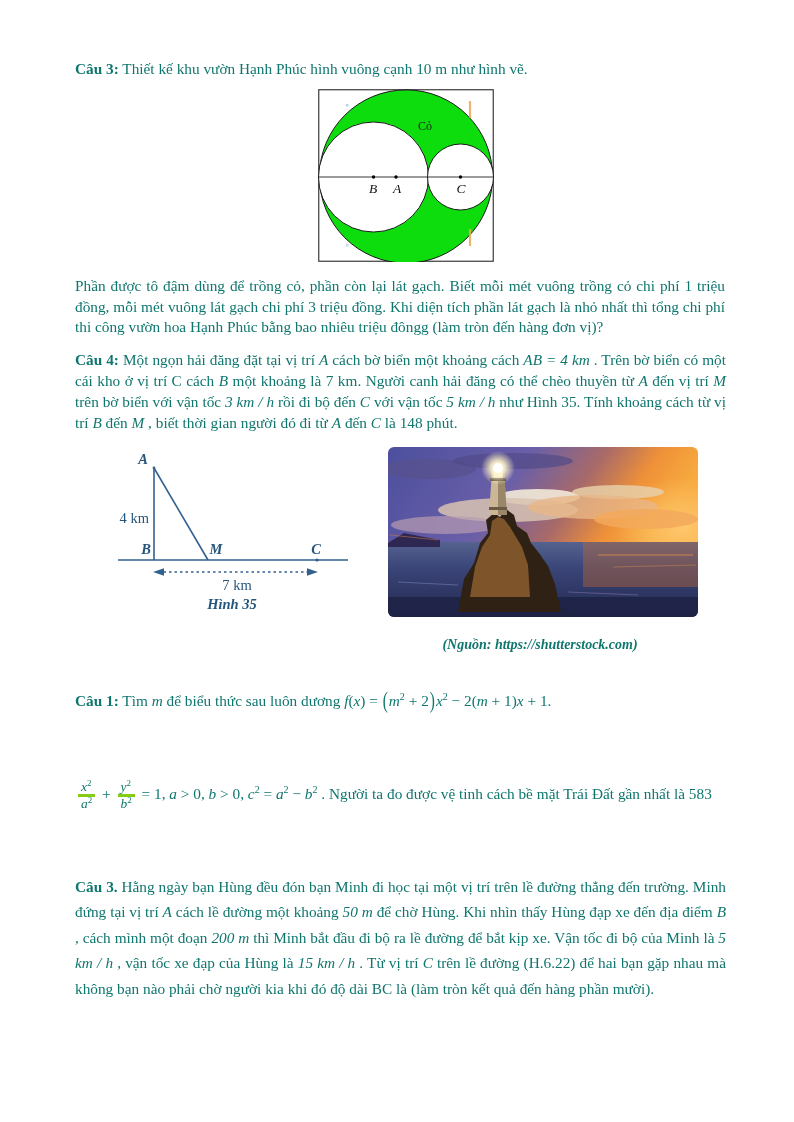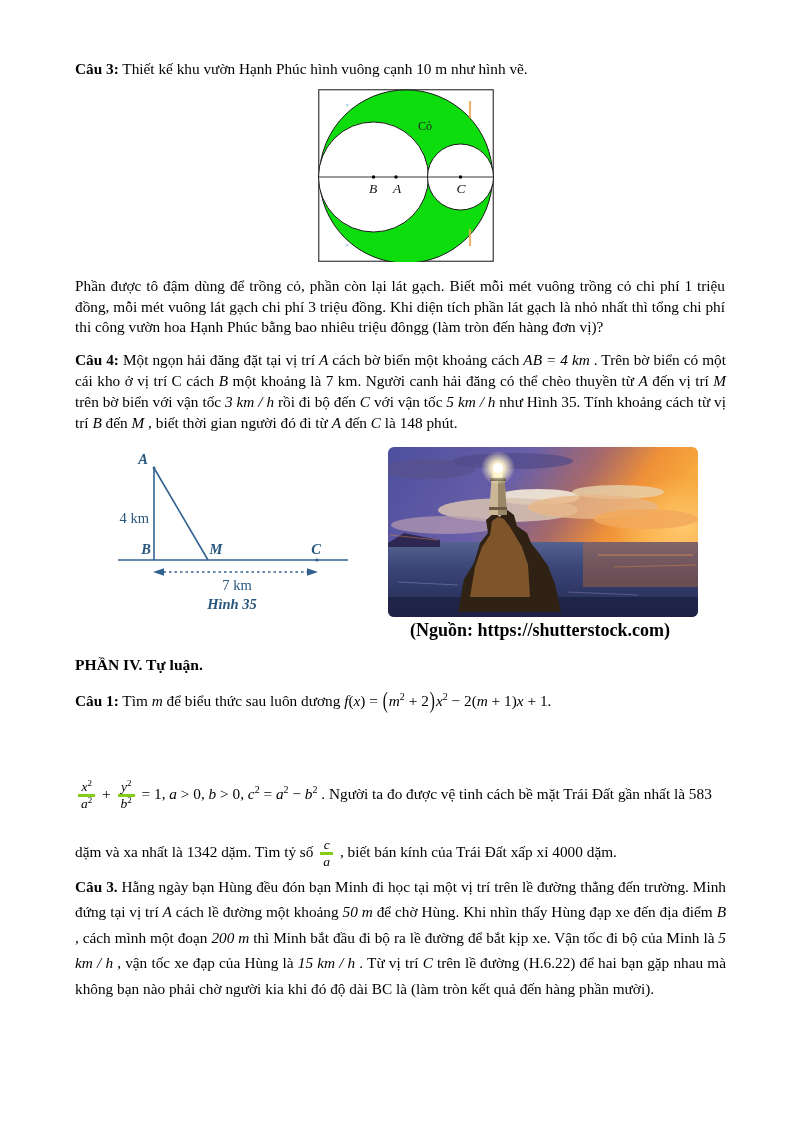--- a/index.html
+++ b/index.html
@@ -5,7 +5,7 @@
   html,body { margin:0; padding:0; background:#ffffff; }
   .page {
     position:relative; width:794px; height:1122px; background:#ffffff;
-    font-family:"Liberation Serif", serif; font-size:15.3px; color:#000000;
+    font-family:"Liberation Serif", serif; font-size:15.3px; color:#0f766e;
     overflow:hidden;
   }
   .block { position:absolute; margin:0; }

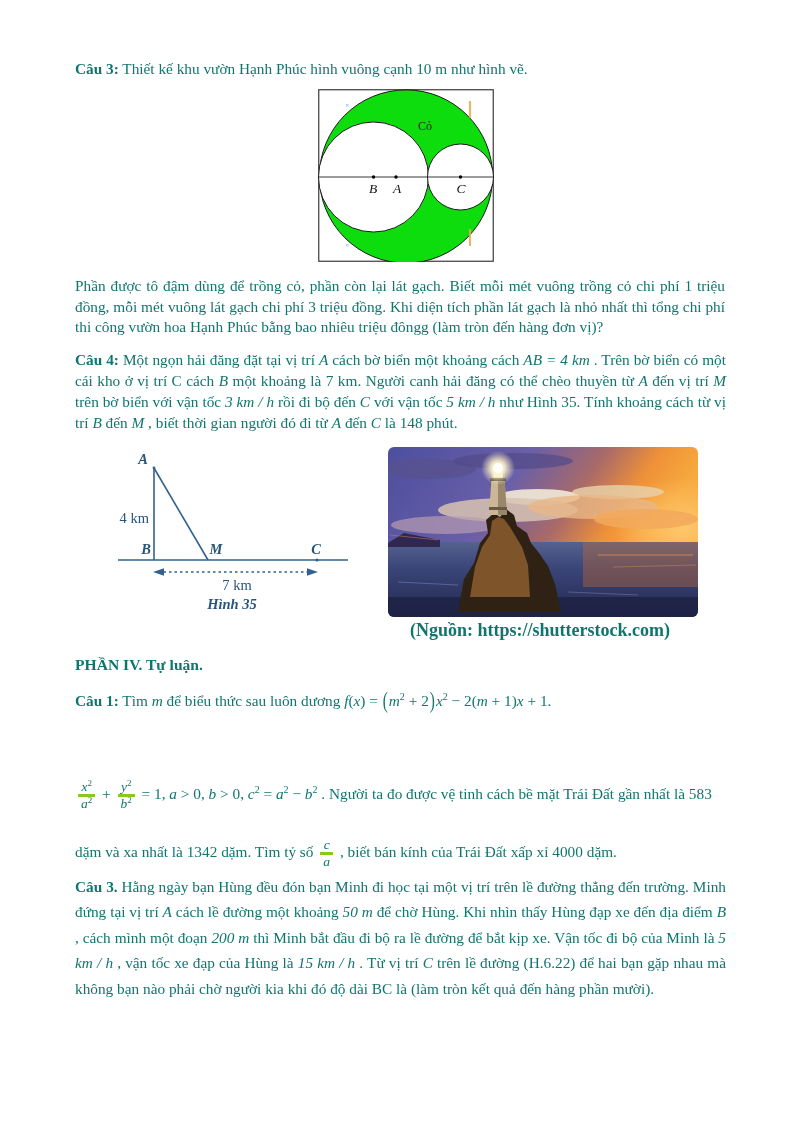--- a/index.html
+++ b/index.html
@@ -20,7 +20,7 @@
   .bp { display:inline-block; transform:scaleY(1.45); transform-origin:50% 55%; padding:0 1px; }
   #cau2-eq  { line-height:50px; }
   #cau2-tail{ line-height:46px; }
-  .fig-caption { text-align:center; font-weight:600; font-size:18px; }
+  .fig-caption { text-align:center; font-style:italic; font-weight:600; font-size:14px;margin-top:17px; }
   svg text { font-family:"Liberation Serif", serif; }
 </style>
 </head>

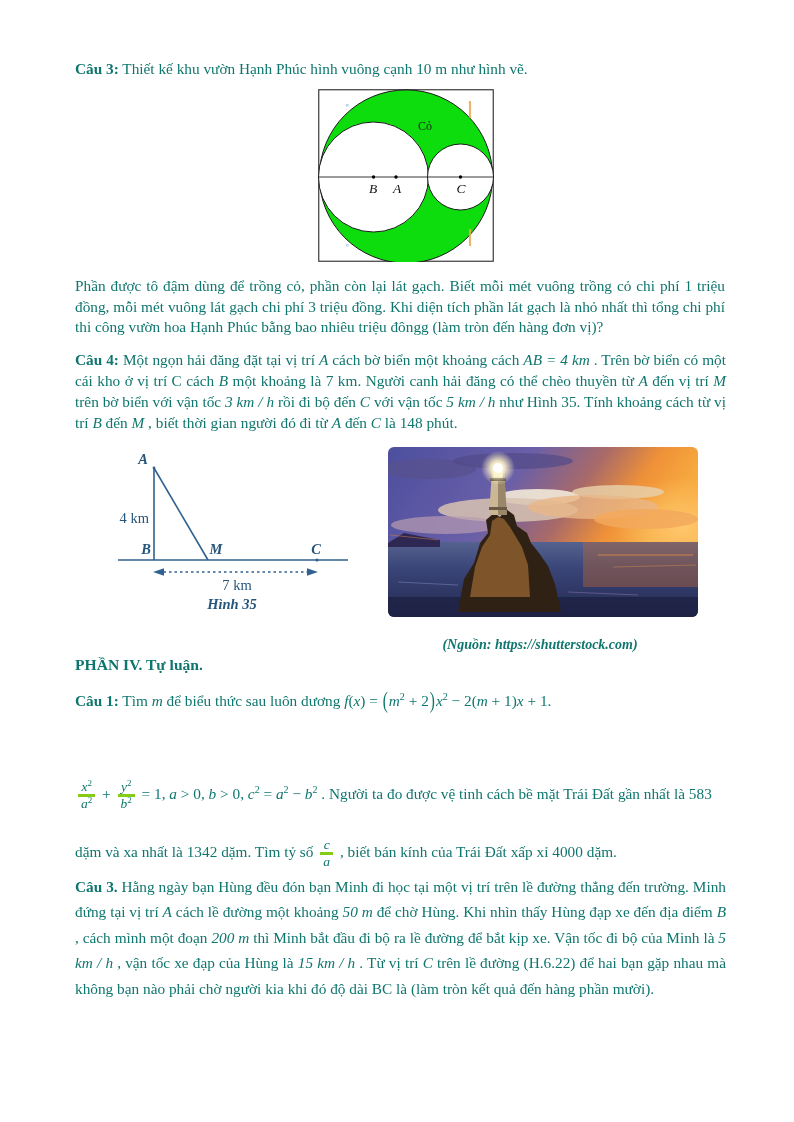--- a/index.html
+++ b/index.html
@@ -145,7 +145,6 @@
 
   <p class="block fig-caption" style="top:620px;left:370px;width:340px;">(Nguồn: https://shutterstock.com)</p>
 
-  <p class="block b" style="top:656px;left:75px;width:650px;font-size:15.6px;">PHẦN IV. Tự luận.</p>
 
   <p class="block" style="top:689px;left:75px;width:680px;line-height:24px;"><span class="b">Câu 1:</span><span> Tìm </span><span class="i">m</span><span> để biểu thức sau luôn dương </span><span class="i">f</span><span>(</span><span class="i">x</span><span>) = </span><span class="bp">(</span><span class="i">m</span><sup>2</sup><span> + 2</span><span class="bp">)</span><span class="i">x</span><sup>2</sup><span> − 2(</span><span class="i">m</span><span> + 1)</span><span class="i">x</span><span> + 1.</span></p>
 

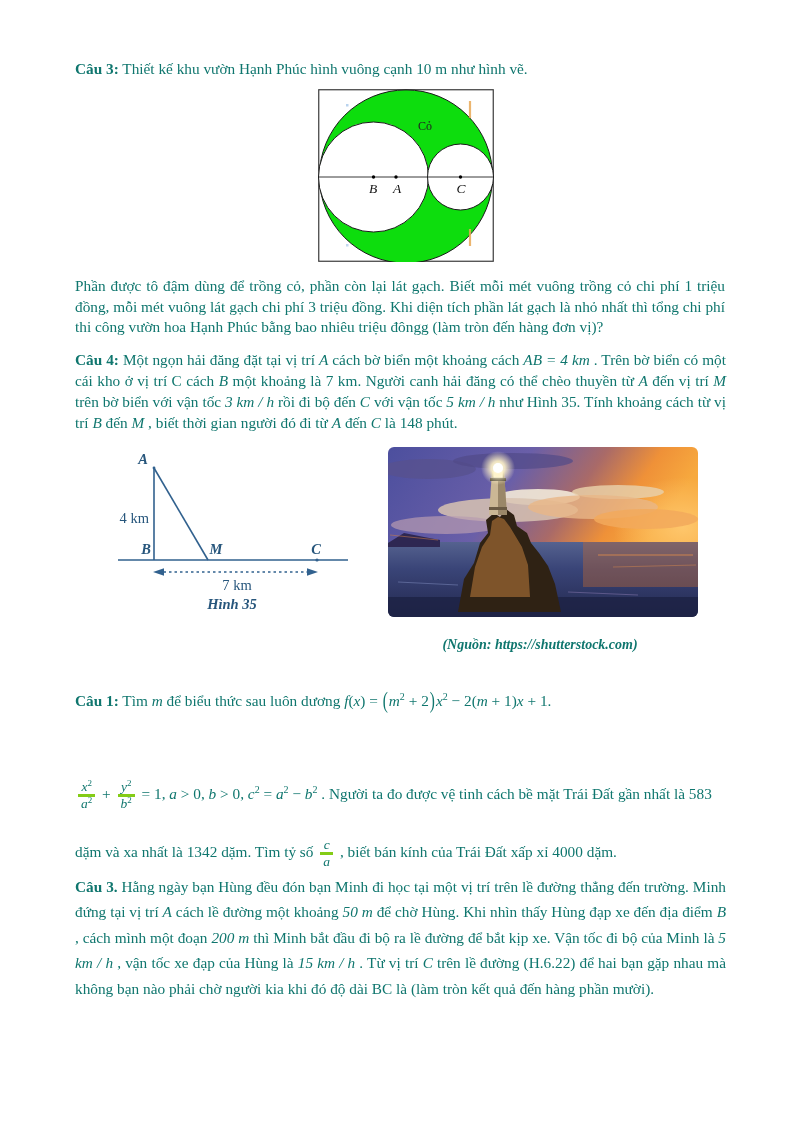--- a/index.html
+++ b/index.html
@@ -13,7 +13,7 @@
   .b { font-weight:bold; }
   .i { font-style:italic; }
   sup { font-size:10px; line-height:0; vertical-align:super; }
-  .frac { display:inline-block; text-align:center; vertical-align:middle; line-height:1.05; margin:12px 3px; }
+  .frac { display:inline-block; vertical-align:middle; line-height:1.05; margin:12px 3px; }
   .frac .num, .frac .den { display:block; font-size:13.5px; padding:0 3px; }
   .frac .den { border-top:3px solid #84cc16; }
   .frac sup { font-size:9px; }

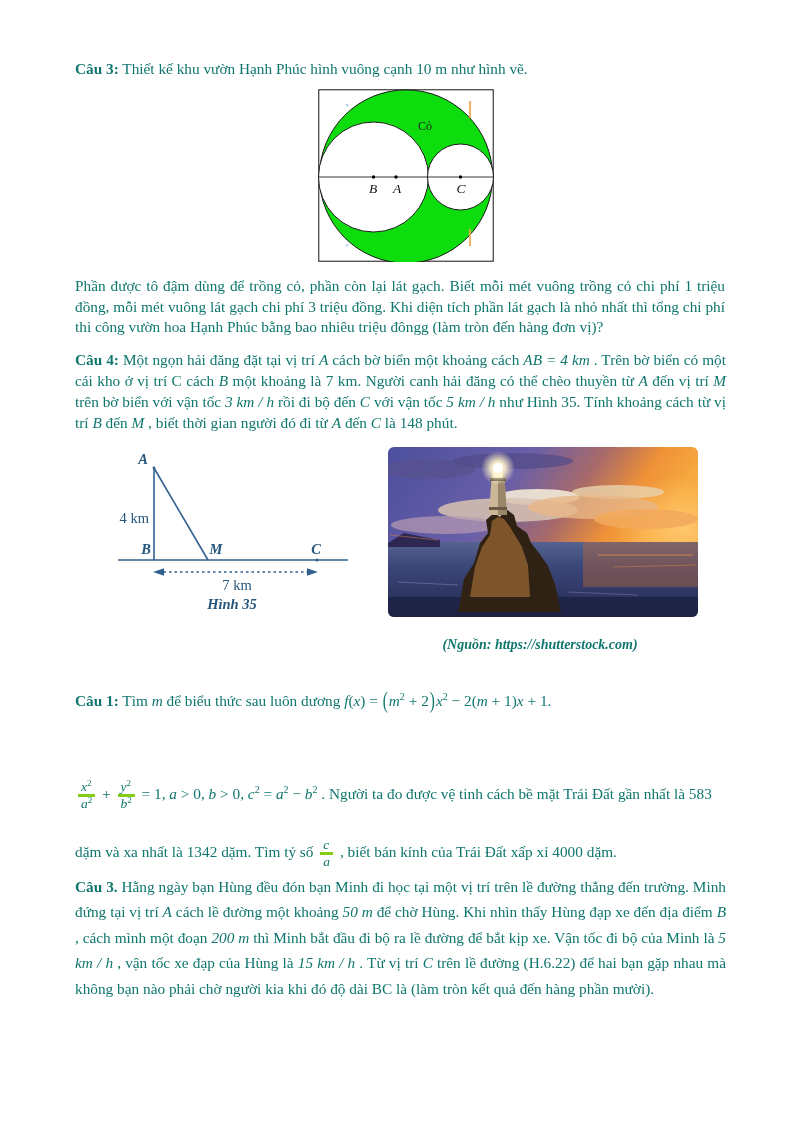--- a/index.html
+++ b/index.html
@@ -151,7 +151,6 @@
 
   <p class="block" id="cau2-eq" style="top:768px;left:75px;width:665px;"><span class="frac"><span class="num"><span class="i">x</span><sup>2</sup></span><span class="den"><span class="i">a</span><sup>2</sup></span></span><span> + </span><span class="frac"><span class="num"><span class="i">y</span><sup>2</sup></span><span class="den"><span class="i">b</span><sup>2</sup></span></span><span> = 1, </span><span class="i">a</span><span> &gt; 0, </span><span class="i">b</span><span> &gt; 0, </span><span class="i">c</span><sup>2</sup><span> = </span><span class="i">a</span><sup>2</sup><span> − </span><span class="i">b</span><sup>2</sup><span> . Người ta đo được vệ tinh cách bề mặt Trái Đất gần nhất là 583</span></p>
 
-  <p class="block" id="cau2-tail" style="top:826px;left:75px;width:665px;"><span>dặm và xa nhất là 1342 dặm. Tìm tỷ số </span><span class="frac"><span class="num"><span class="i">c</span></span><span class="den"><span class="i">a</span></span></span><span> , biết bán kính của Trái Đất xấp xỉ 4000 dặm.</span></p>
 
   <p class="block just" style="top:874px;left:75px;width:651px;line-height:25.4px;"><span class="b">Câu 3.</span><span> Hằng ngày bạn Hùng đều đón bạn Minh đi học tại một vị trí trên lề đường thẳng đến trường. Minh đứng tại vị trí </span><span class="i">A</span><span> cách lề đường một khoảng </span><span class="i">50 m</span><span> để chờ Hùng. Khi nhìn thấy Hùng đạp xe đến địa điểm </span><span class="i">B</span><span> , cách mình một đoạn </span><span class="i">200 m</span><span> thì Minh bắt đầu đi bộ ra lề đường để bắt kịp xe. Vận tốc đi bộ của Minh là </span><span class="i">5 km / h</span><span> , vận tốc xe đạp của Hùng là </span><span class="i">15 km / h</span><span> . Từ vị trí </span><span class="i">C</span><span> trên lề đường (H.6.22) để hai bạn gặp nhau mà không bạn nào phải chờ người kia khi đó độ dài BC là (làm tròn kết quả đến hàng phần mười).</span></p>
 

